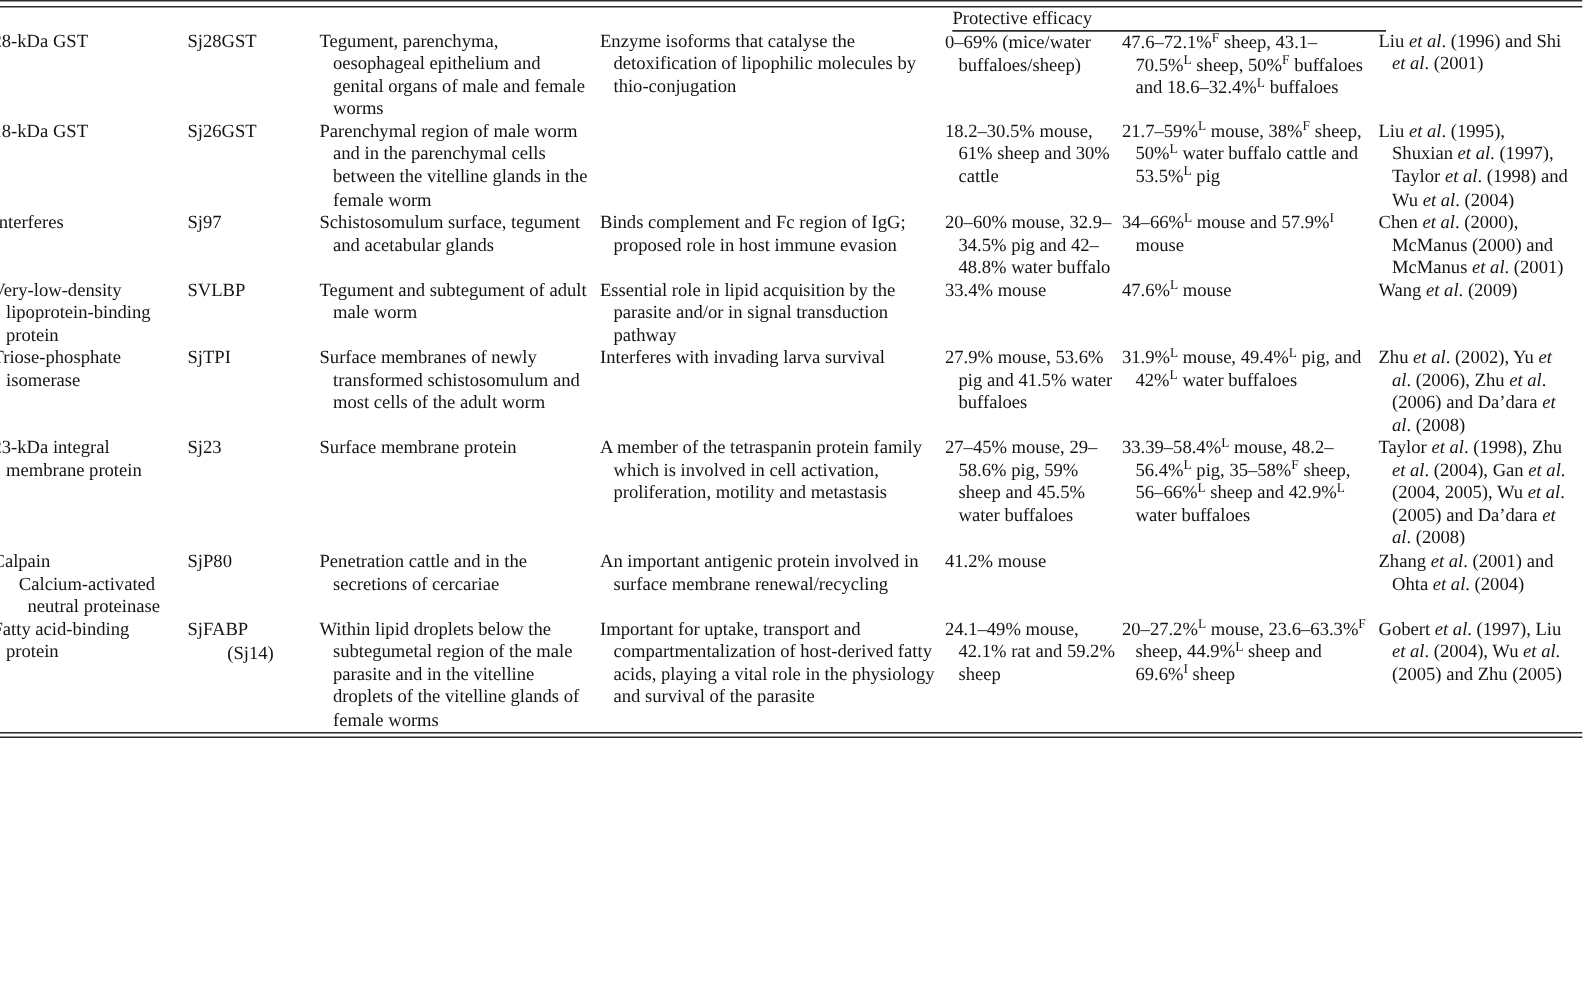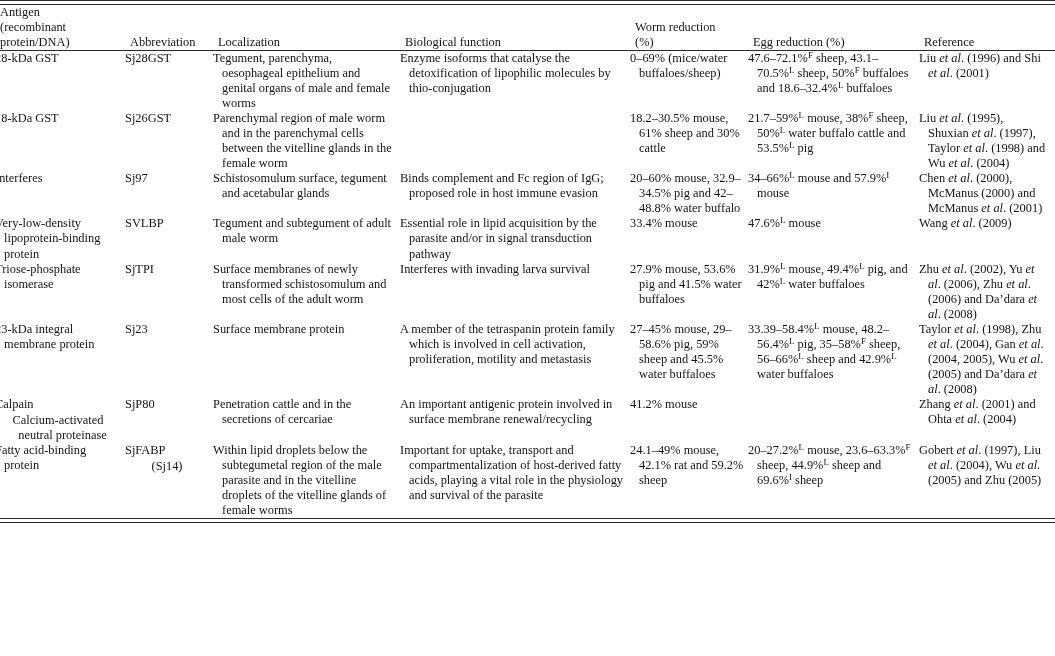--- a/index.html
+++ b/index.html
@@ -136,6 +136,14 @@
 
     <thead>
 
+      <tr>
+        <td class="group-head-empty"></td>
+        <td class="group-head-empty"></td>
+        <td class="group-head-empty"></td>
+        <td class="group-head-empty"></td>
+        <td class="group-head c-worm" colspan="2">Protective efficacy</td>
+        <td class="group-head-empty"></td>
+      </tr>
 
       <tr class="header-mid-rule">
         <td class="colhead c-antigen">

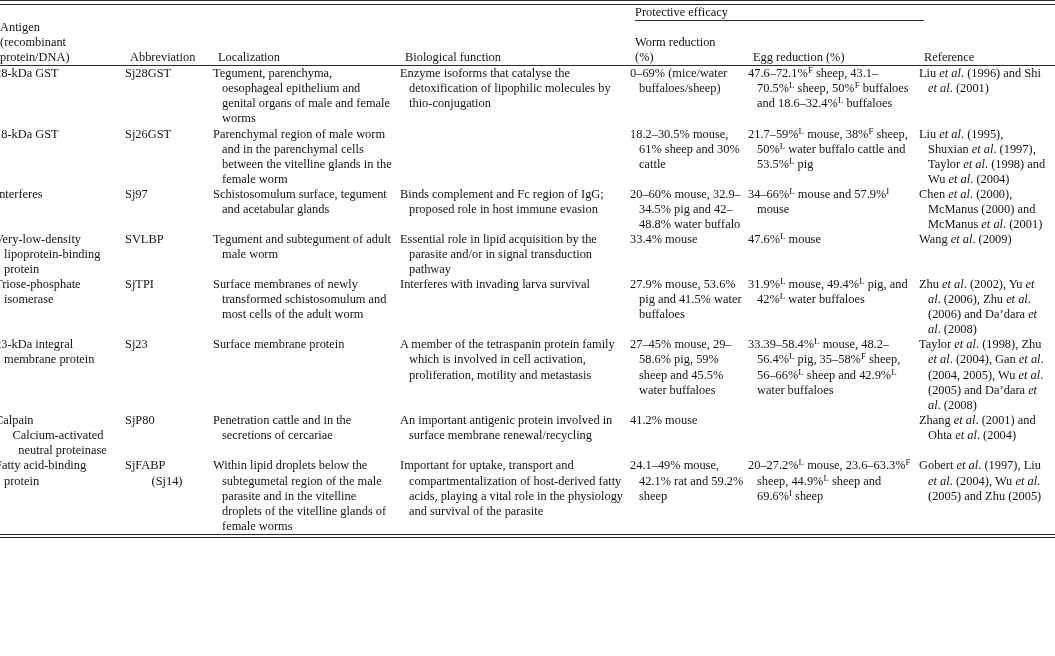--- a/index.html
+++ b/index.html
@@ -145,22 +145,6 @@
         <td class="group-head-empty"></td>
       </tr>
 
-      <tr class="header-mid-rule">
-        <td class="colhead c-antigen">
-          <div>Antigen</div>
-          <div>(recombinant</div>
-          <div>protein/DNA)</div>
-        </td>
-        <td class="colhead c-abbrev" style="vertical-align:bottom">Abbreviation</td>
-        <td class="colhead c-local" style="vertical-align:bottom">Localization</td>
-        <td class="colhead c-func" style="vertical-align:bottom">Biological function</td>
-        <td class="colhead c-worm" style="vertical-align:bottom">
-          <div>Worm reduction</div>
-          <div>(%)</div>
-        </td>
-        <td class="colhead c-egg" style="vertical-align:bottom">Egg reduction (%)</td>
-        <td class="colhead c-ref" style="vertical-align:bottom">Reference</td>
-      </tr>
     </thead>
 
     <tbody id="table-body">

